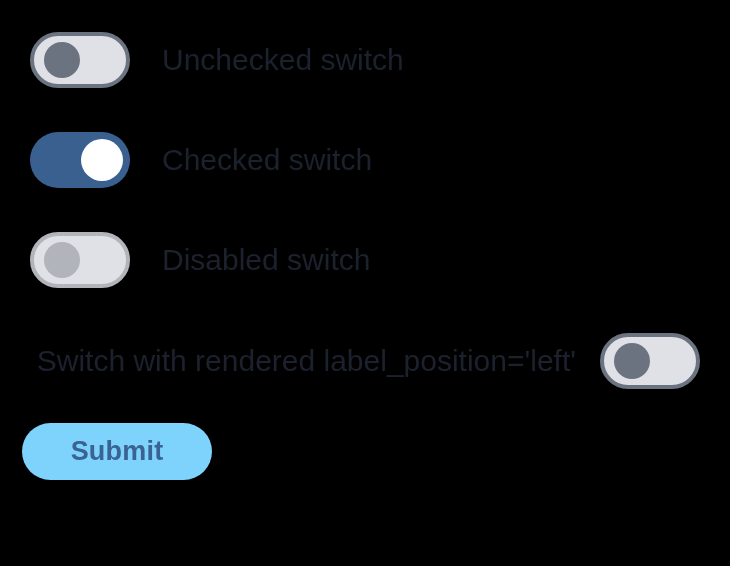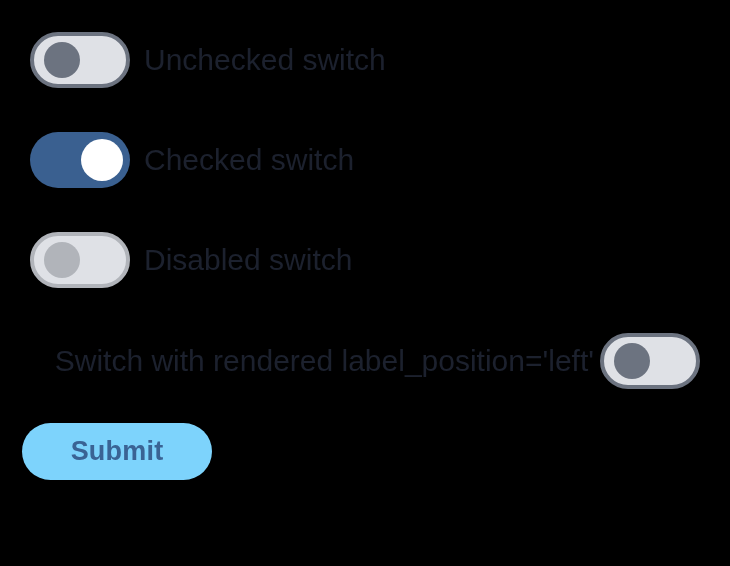--- a/index.html
+++ b/index.html
@@ -30,6 +30,7 @@
     display: flex;
     align-items: center;
     height: 56px;
+    gap: 18px;
   }
   .switch-row.label-left {
     left: 22px;

